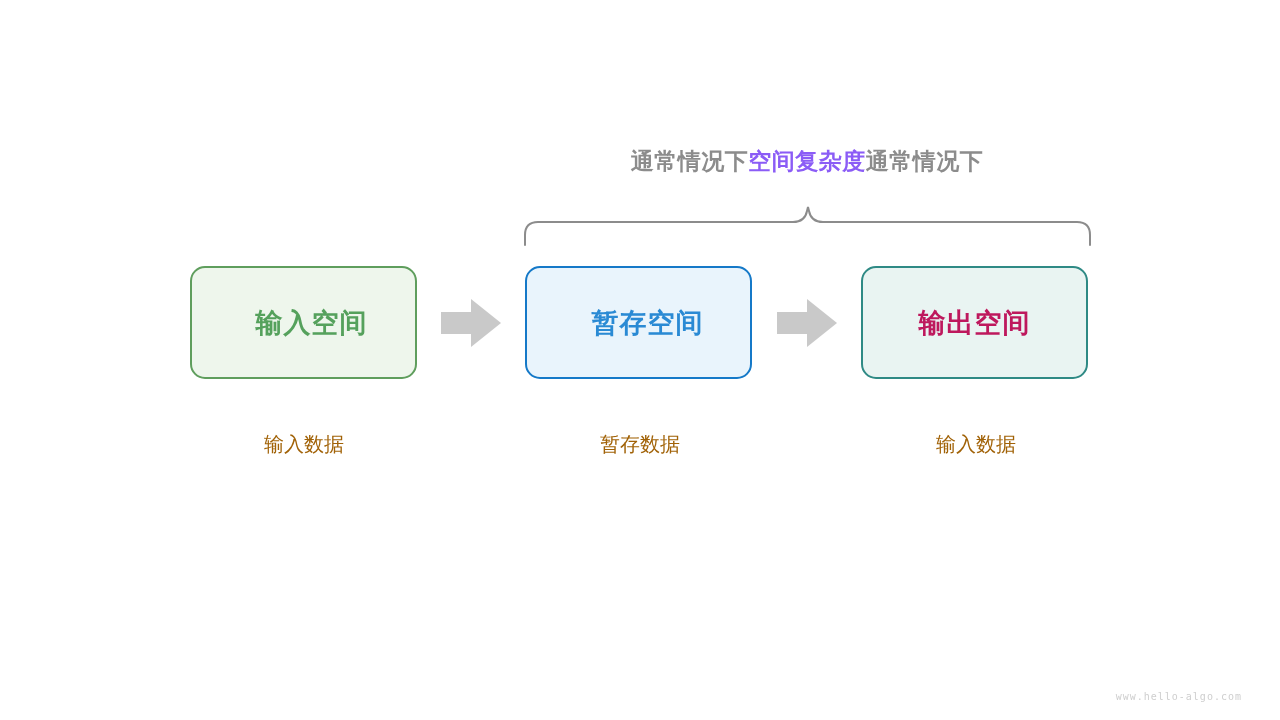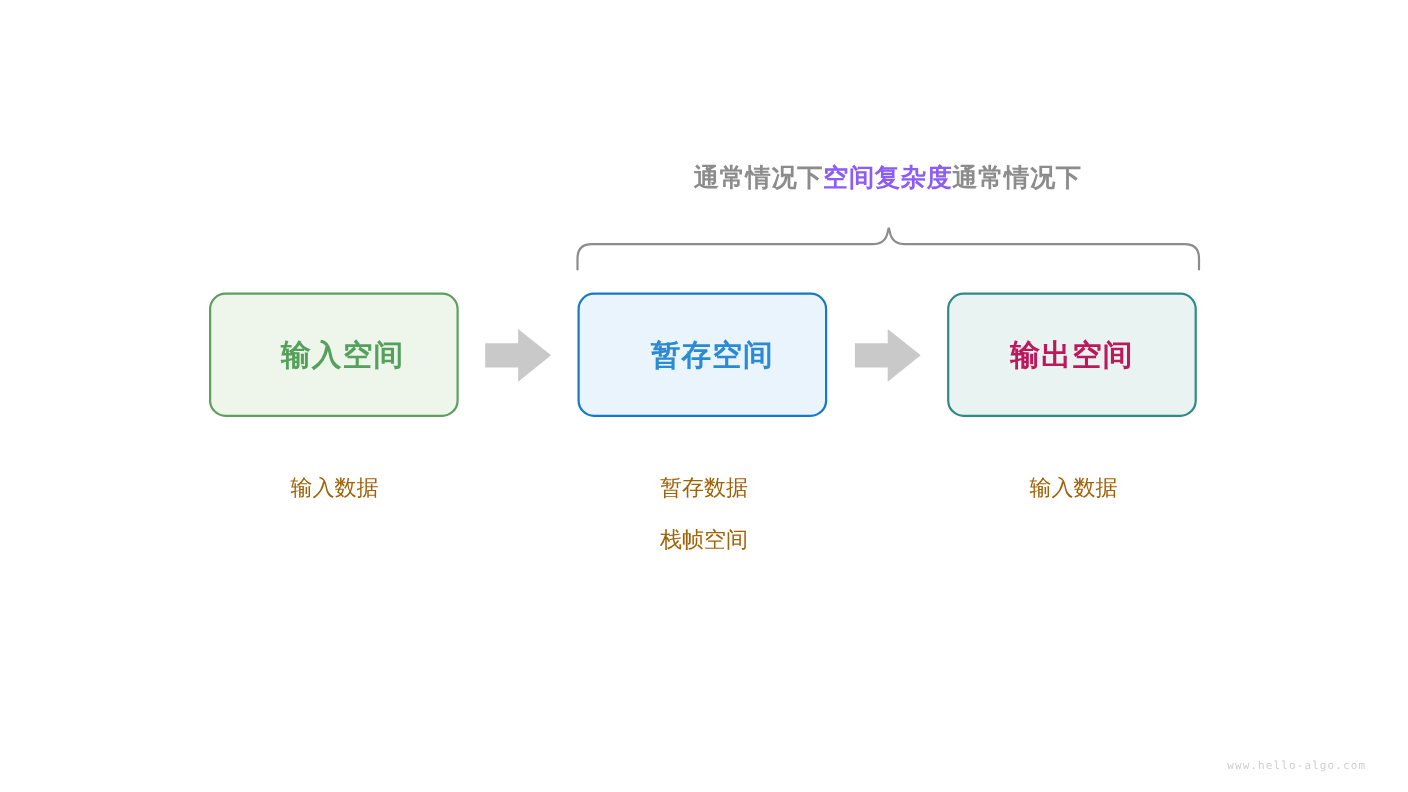--- a/index.html
+++ b/index.html
@@ -173,7 +173,6 @@
 
   <div class="col-notes c2">
     <span class="note-line">暂存数据</span>
-    <span class="note-line">栈帧空间</span>
   </div>
 
   <div class="col-notes c3">

